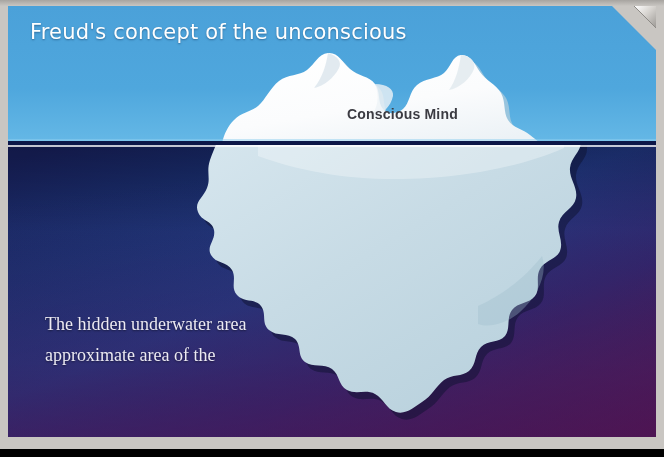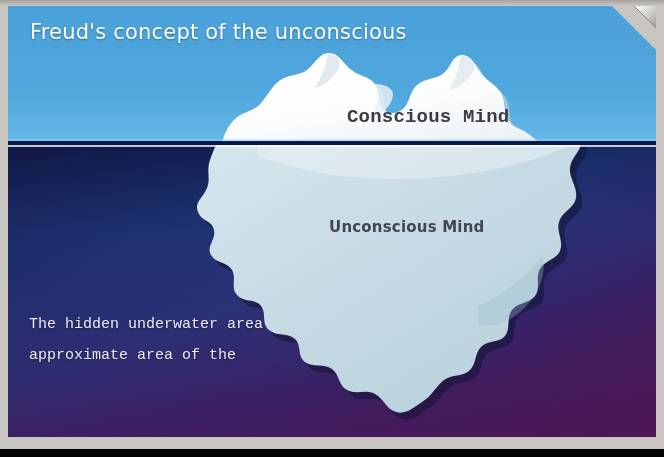--- a/index.html
+++ b/index.html
@@ -89,8 +89,8 @@
     position: absolute;
     left: 339px;
     top: 100px;
-    font-family: Liberation Mono, monospace;
-    font-size: 19px;
+    font-family: Liberation Sans, sans-serif;
+    font-size: 14px;
     font-weight: bold;
     color: #3b3b42;
     letter-spacing: 0.2px;

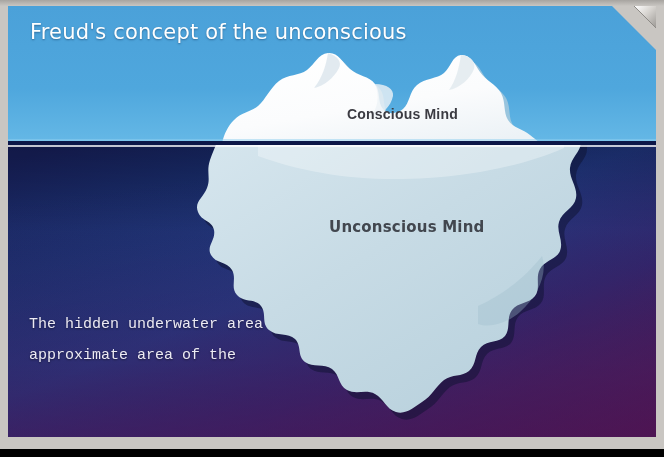--- a/index.html
+++ b/index.html
@@ -323,7 +323,6 @@
 
     <div id="conscious-label">Conscious Mind</div>
 
-    <div id="unconscious-label">Unconscious Mind</div>
 
     <div id="caption-block">
       <span class="cline">The hidden underwater area</span>

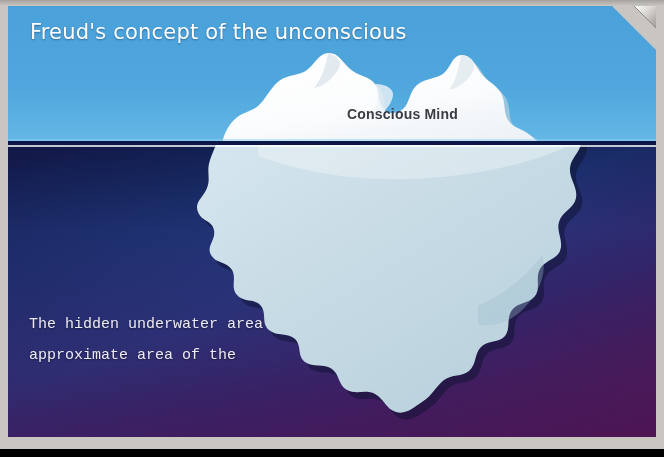--- a/index.html
+++ b/index.html
@@ -111,11 +111,11 @@
 
   #caption-block {
     position: absolute;
-    left: 21px;
+    left: 37px;
     top: 303px;
     width: 300px;
-    font-family: Liberation Mono, monospace;
-    font-size: 15px;
+    font-family: Liberation Serif, serif;
+    font-size: 18px;
     font-weight: 400;
     line-height: 31px;
     color: #eceaf3;

